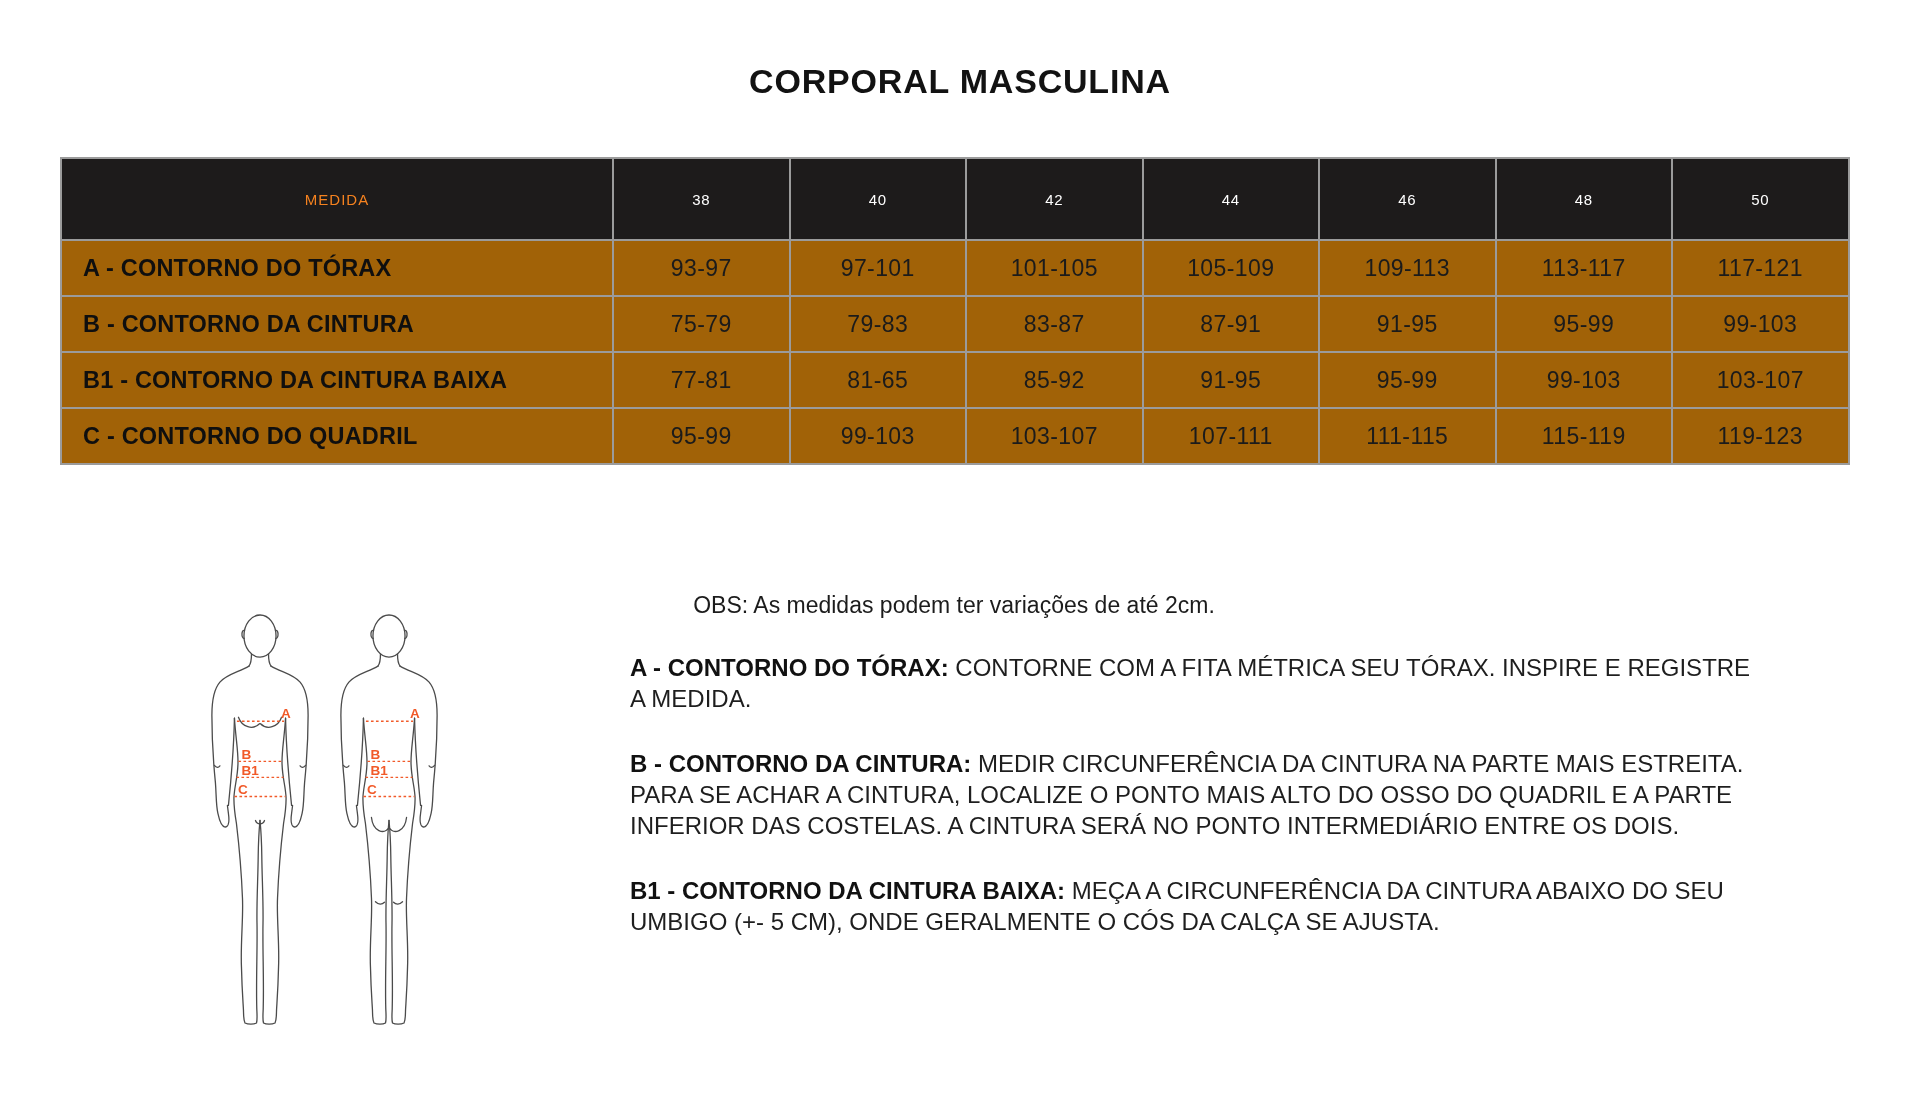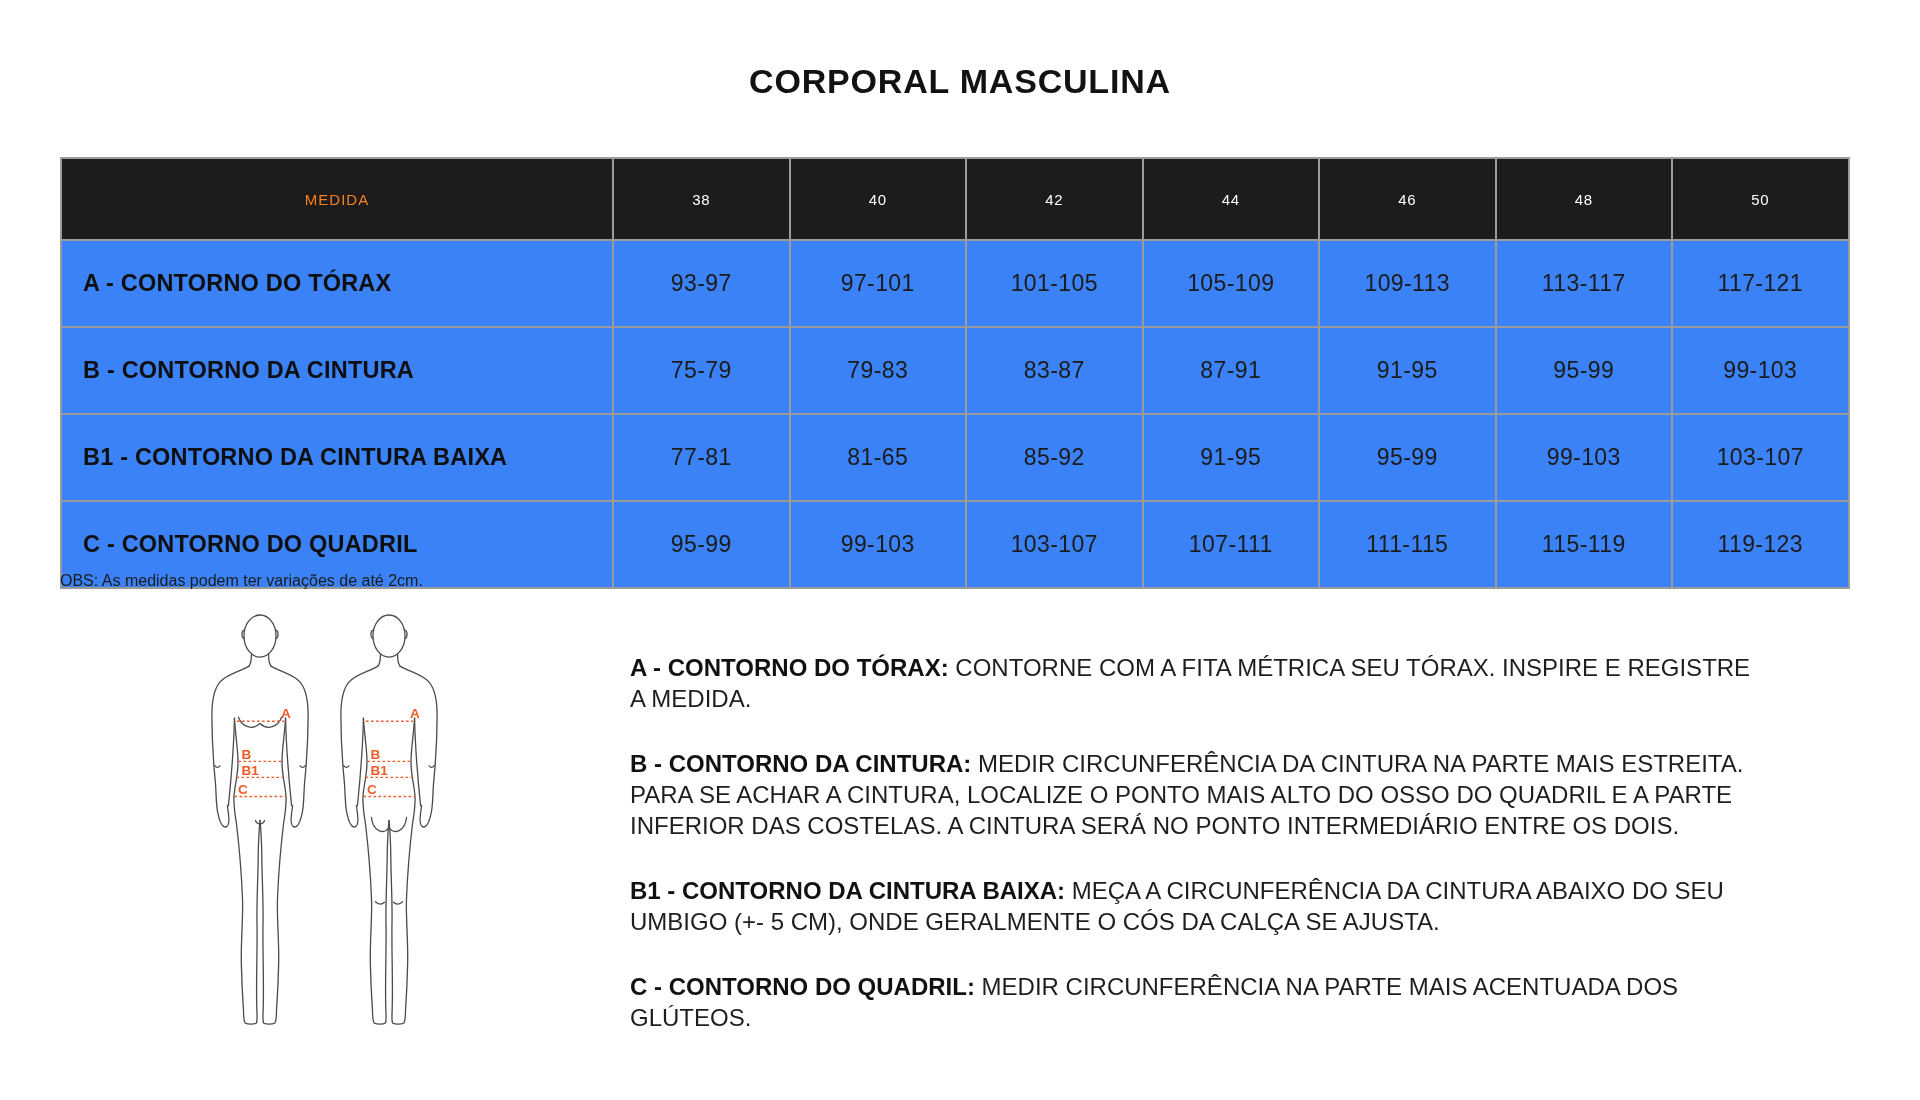--- a/index.html
+++ b/index.html
@@ -29,7 +29,7 @@
   }
   .size-table thead th.medida{color:var(--accent-orange);letter-spacing:1px}
   .size-table tbody td{
-    background:#3b82f6;height:87px;font-size:23px;text-align:center;letter-spacing:.4px;color:#1b1b1b;
+    background:#a16207;height:56px;font-size:23px;text-align:center;letter-spacing:.4px;color:#1b1b1b;
   }
   .size-table tbody td.rowlabel{
     text-align:left;padding-left:21px;font-weight:700;font-size:23.5px;letter-spacing:.2px;color:#0f0f0f;

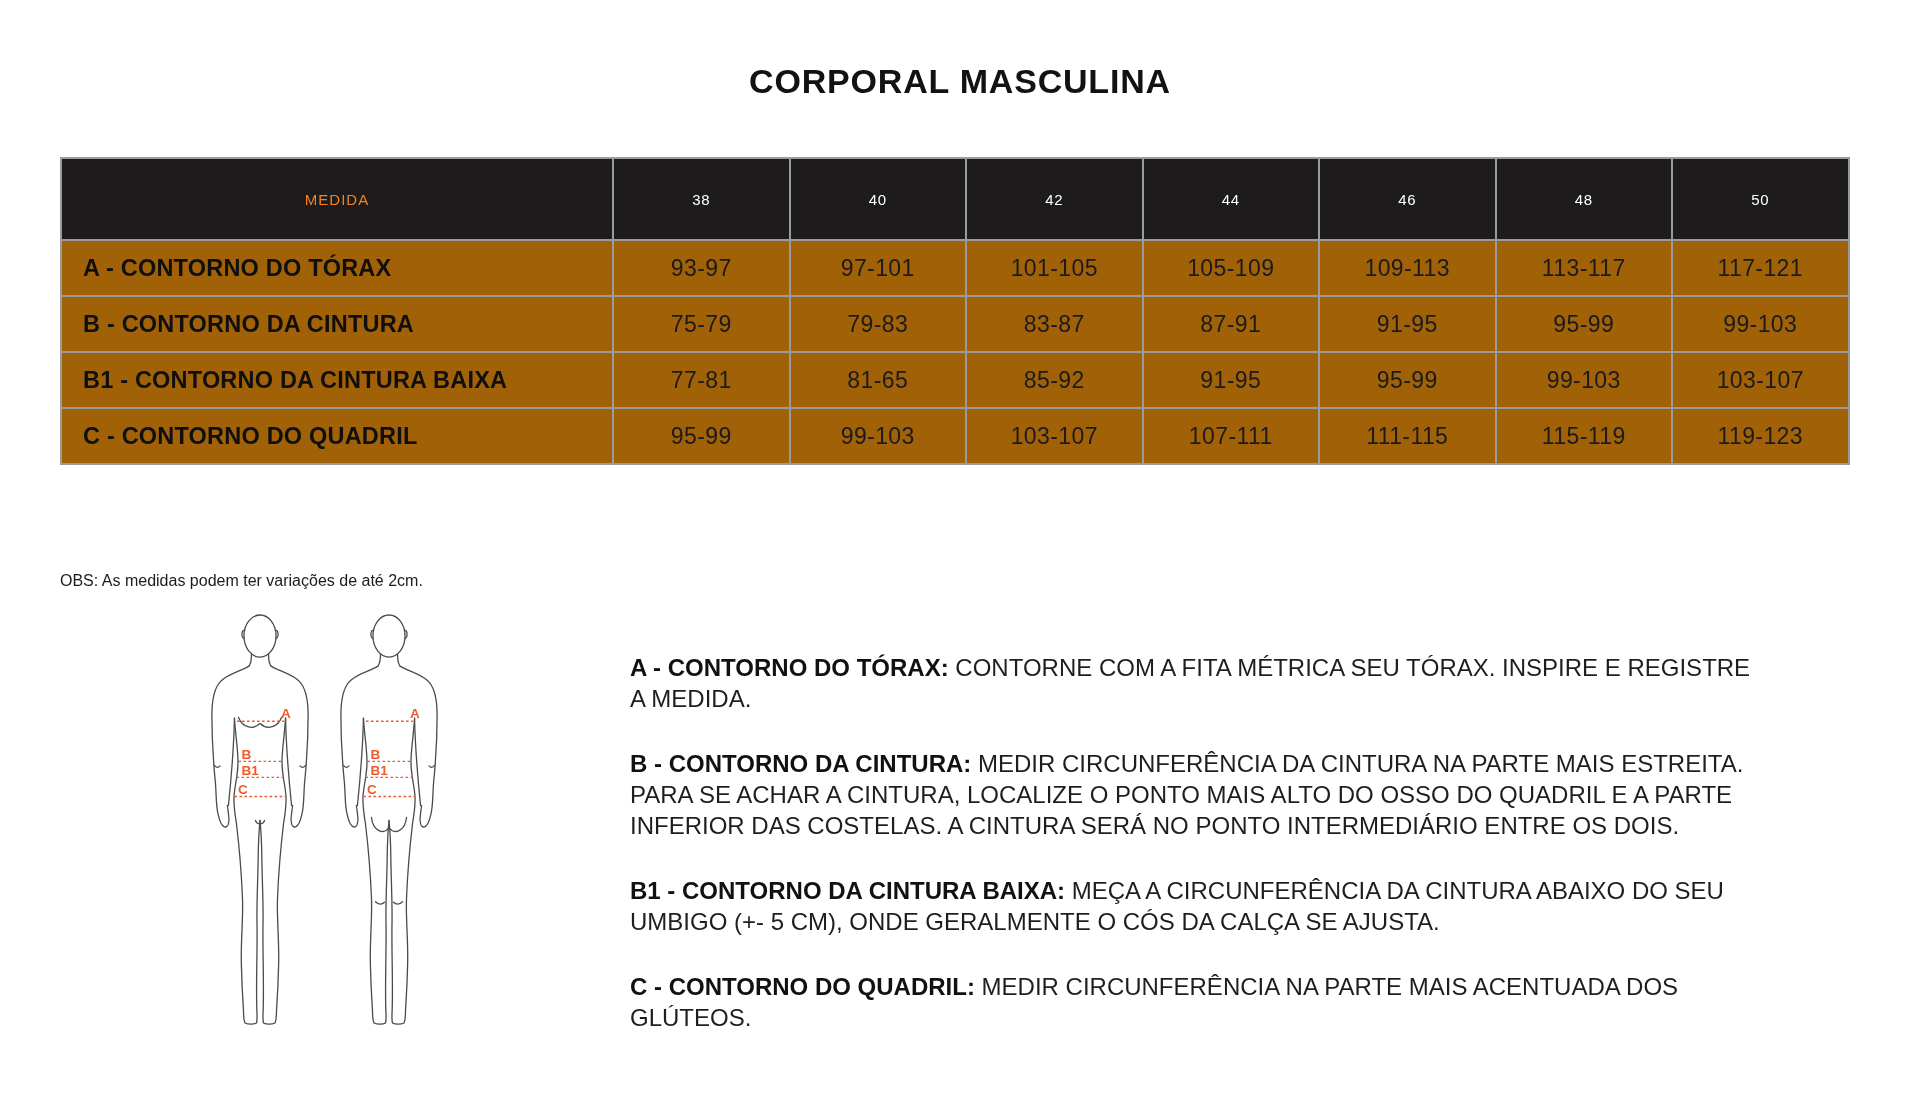--- a/index.html
+++ b/index.html
@@ -37,8 +37,8 @@
   col.labelcol{width:552px}
   col.szcol{width:176.5px}
   .obs{
-    position:absolute;left:60px;top:572px;width:1788px;text-align:left;
-    font-size:16px;color:#1c1c1c;
+    position:absolute;left:60px;top:592px;width:1788px;text-align:center;
+    font-size:23px;color:#1c1c1c;
   }
   .figures{position:absolute;left:204px;top:614px;display:flex;gap:17px}
   .figures svg{display:block}

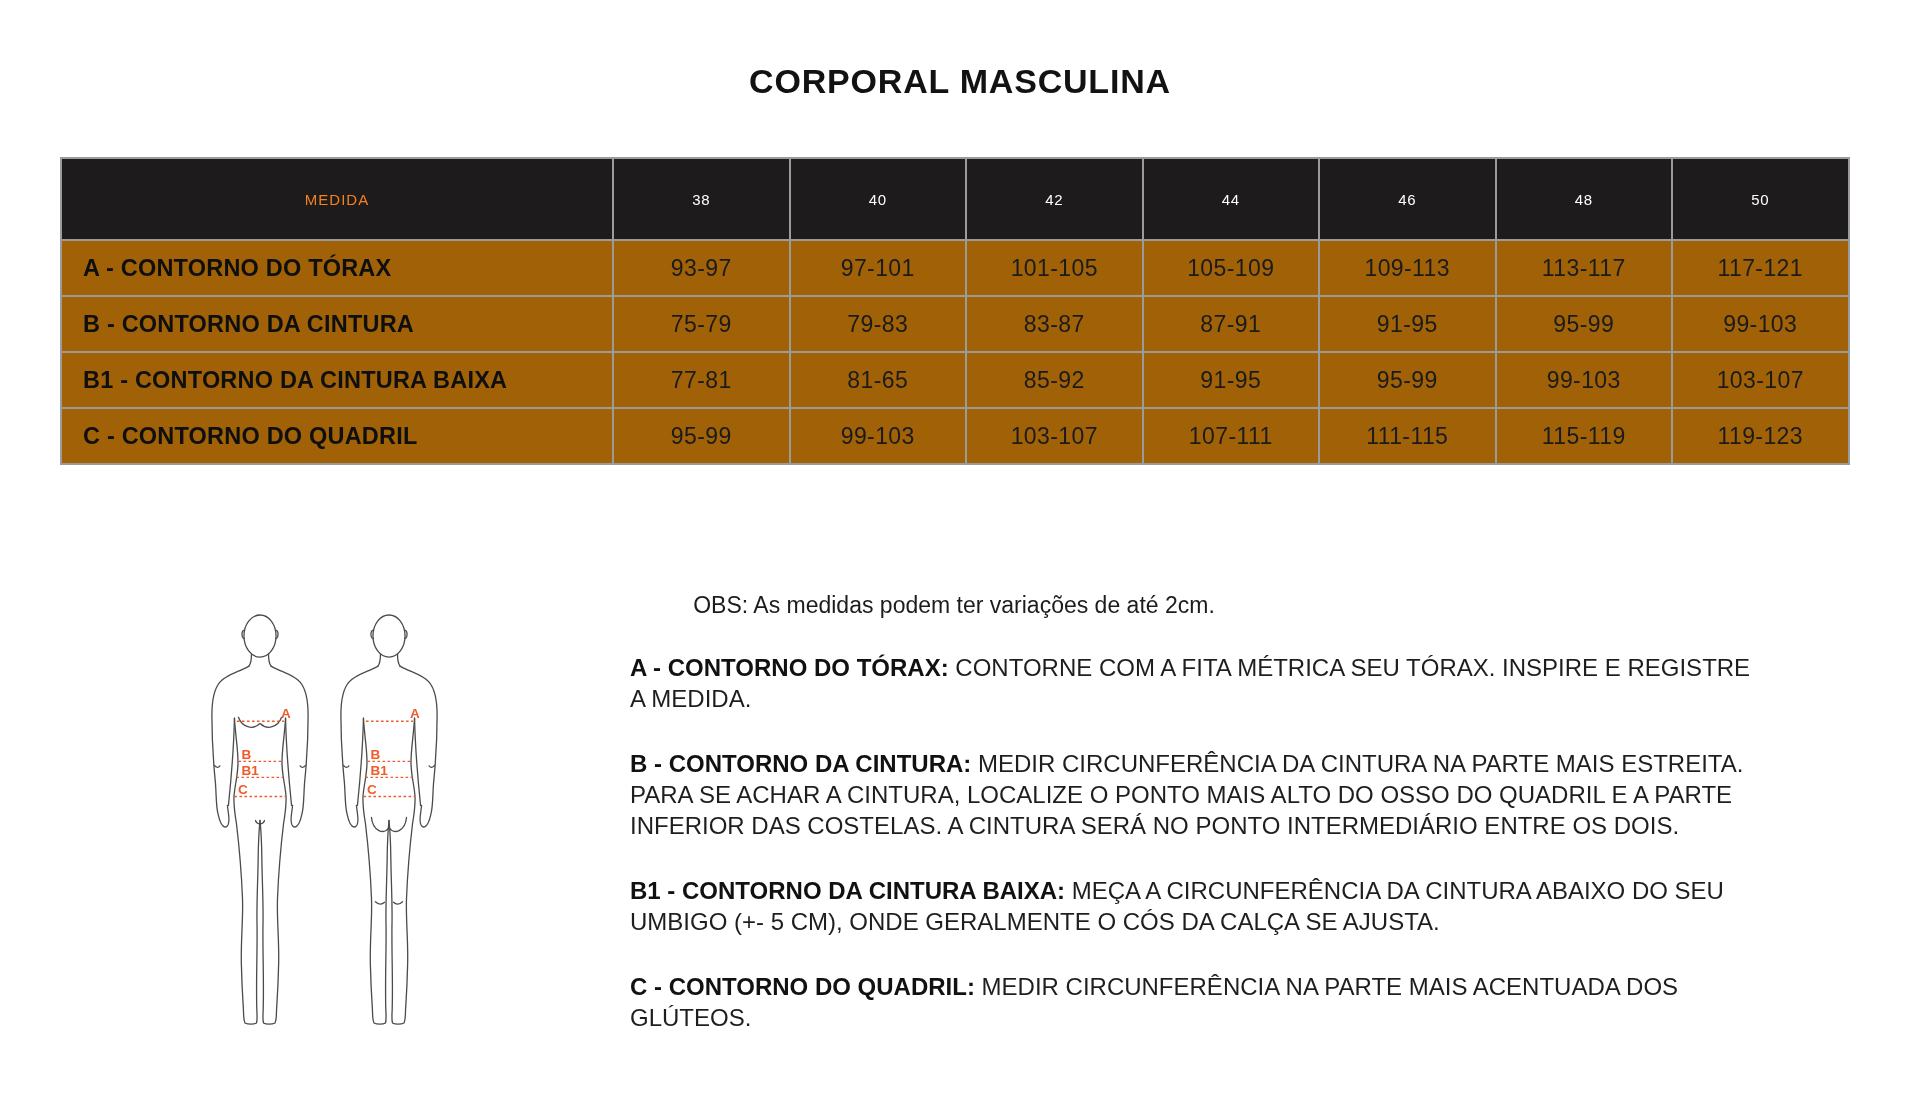--- a/index.html
+++ b/index.html
@@ -191,7 +191,6 @@
   <p><b>A - CONTORNO DO TÓRAX:</b><span> CONTORNE COM A FITA MÉTRICA SEU TÓRAX. INSPIRE E REGISTRE A MEDIDA.</span></p>
   <p><b>B - CONTORNO DA CINTURA:</b><span> MEDIR CIRCUNFERÊNCIA DA CINTURA NA PARTE MAIS ESTREITA. PARA SE ACHAR A CINTURA, LOCALIZE O PONTO MAIS ALTO DO OSSO DO QUADRIL E A PARTE INFERIOR DAS COSTELAS. A CINTURA SERÁ NO PONTO INTERMEDIÁRIO ENTRE OS DOIS.</span></p>
   <p><b>B1 - CONTORNO DA CINTURA BAIXA:</b><span> MEÇA A CIRCUNFERÊNCIA DA CINTURA ABAIXO DO SEU UMBIGO (+- 5 CM), ONDE GERALMENTE O CÓS DA CALÇA SE AJUSTA.</span></p>
-  <p><b>C - CONTORNO DO QUADRIL:</b><span> MEDIR CIRCUNFERÊNCIA NA PARTE MAIS ACENTUADA DOS GLÚTEOS.</span></p>
 </div>
 
 </body></html>

